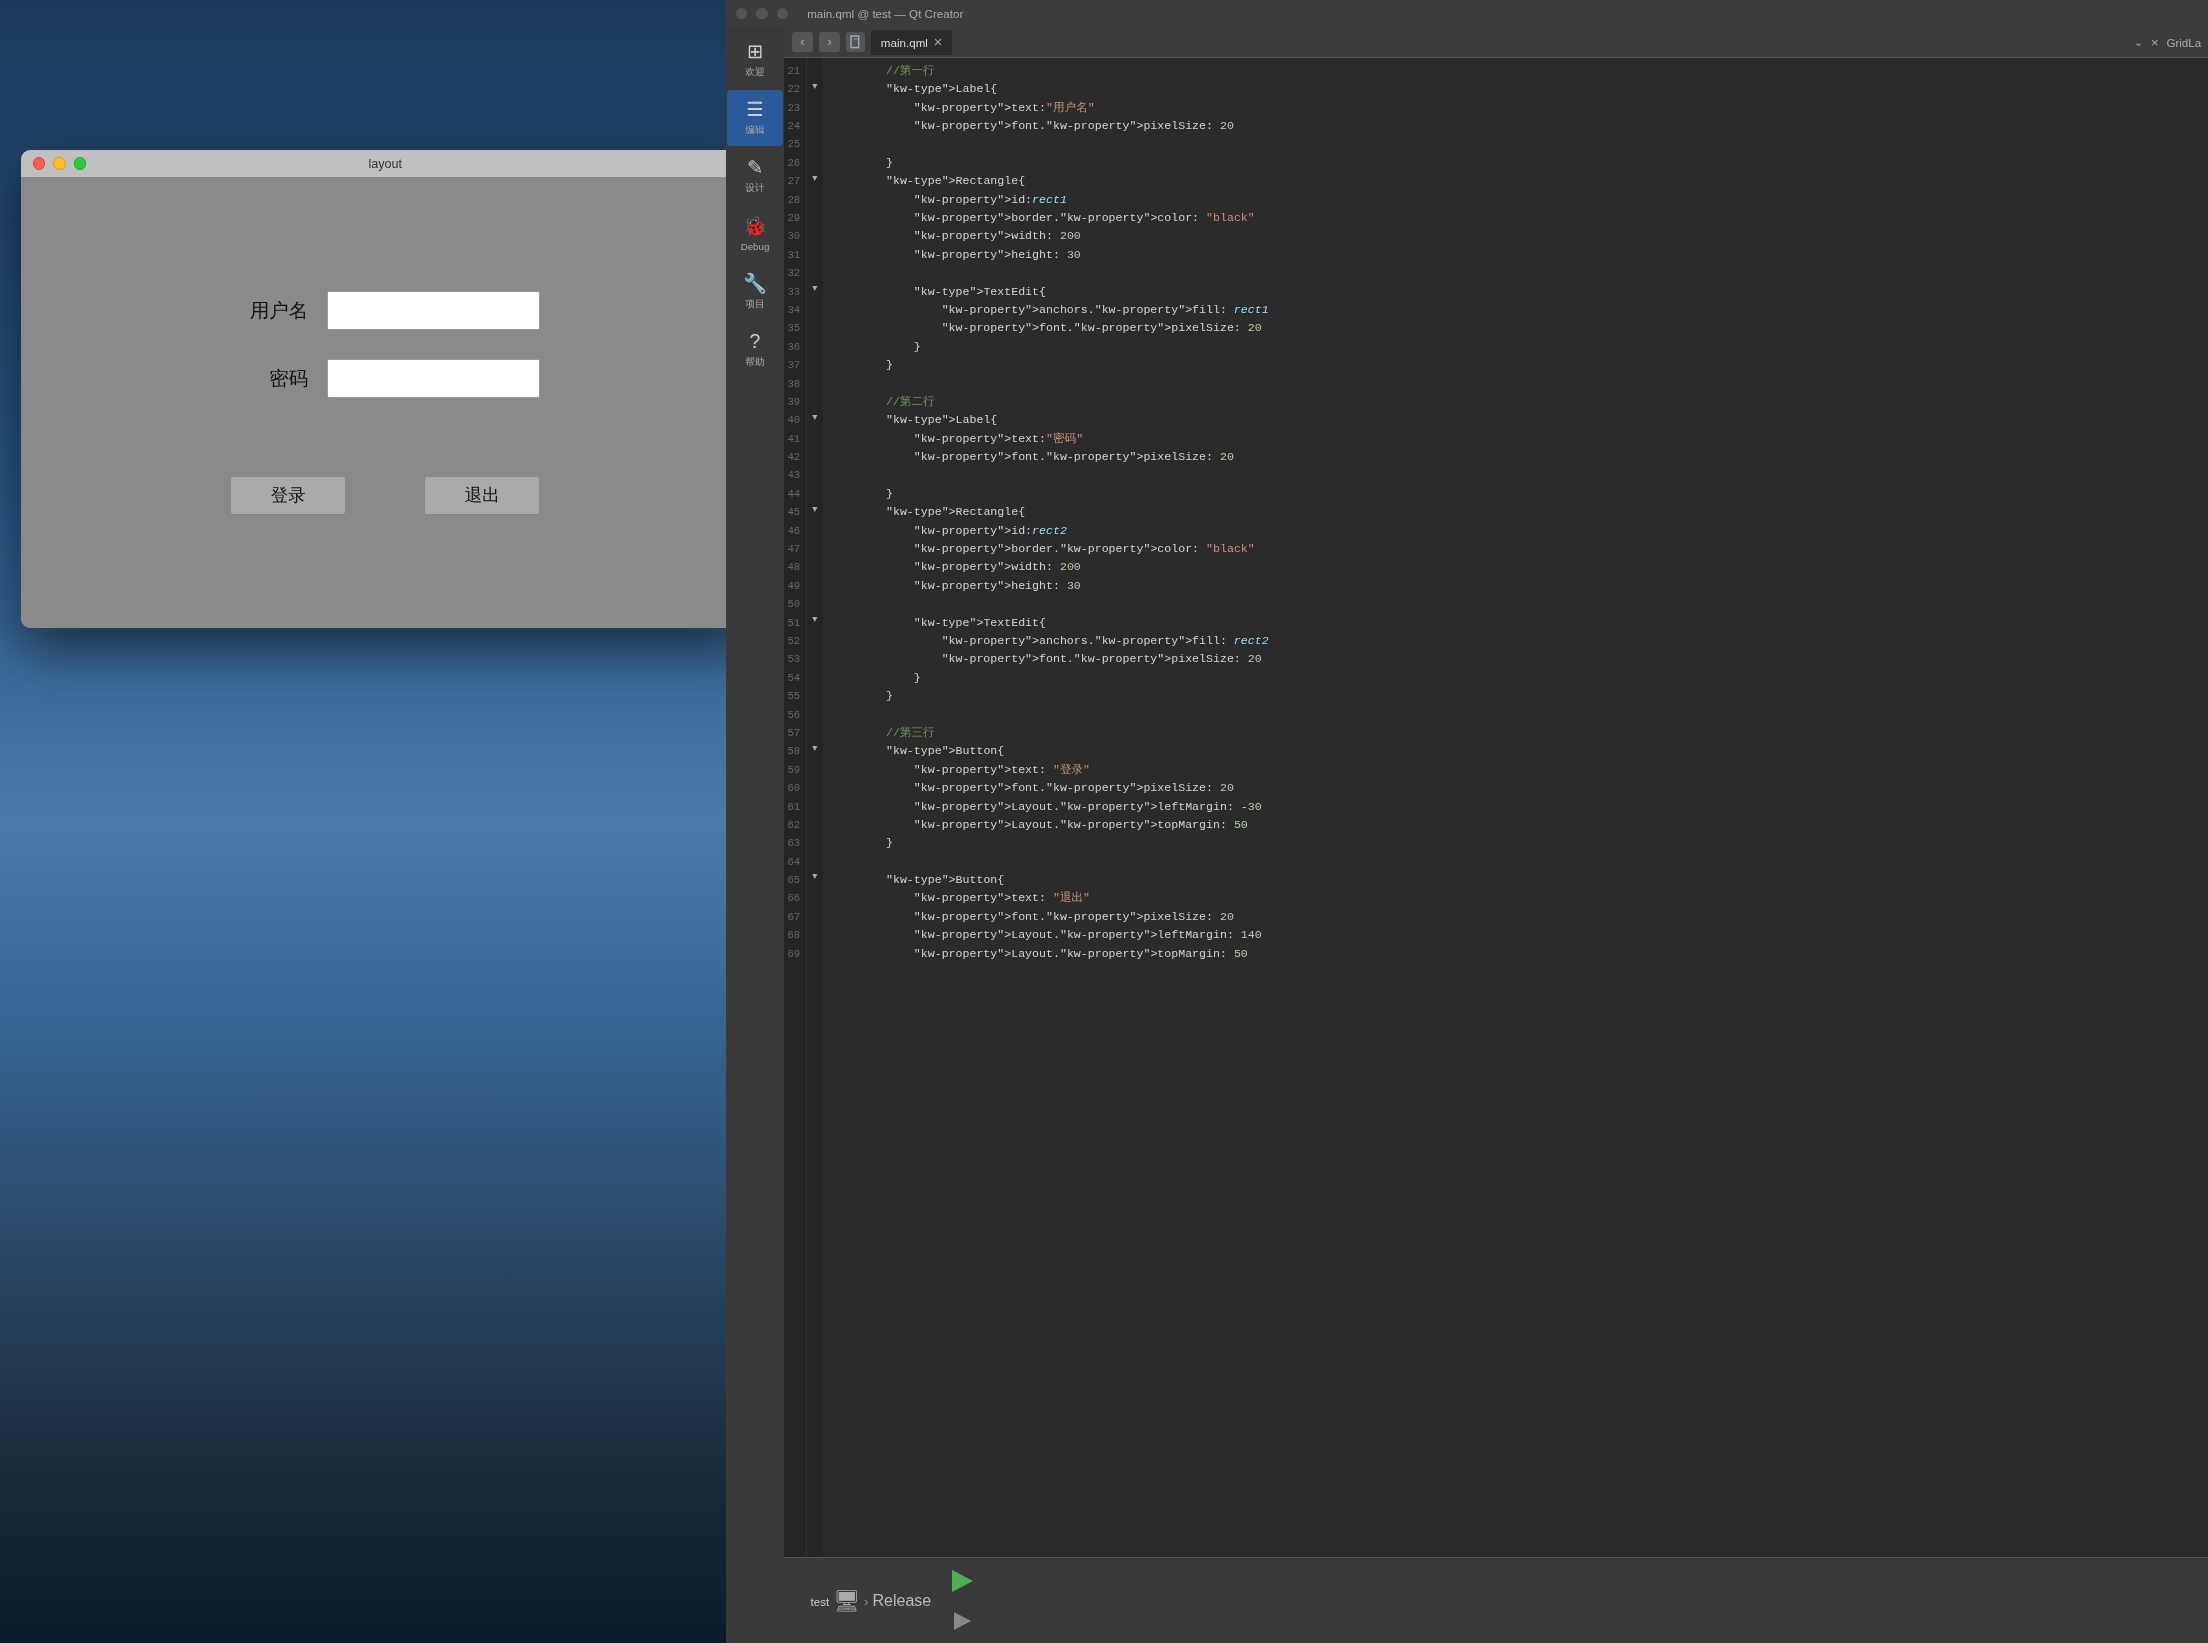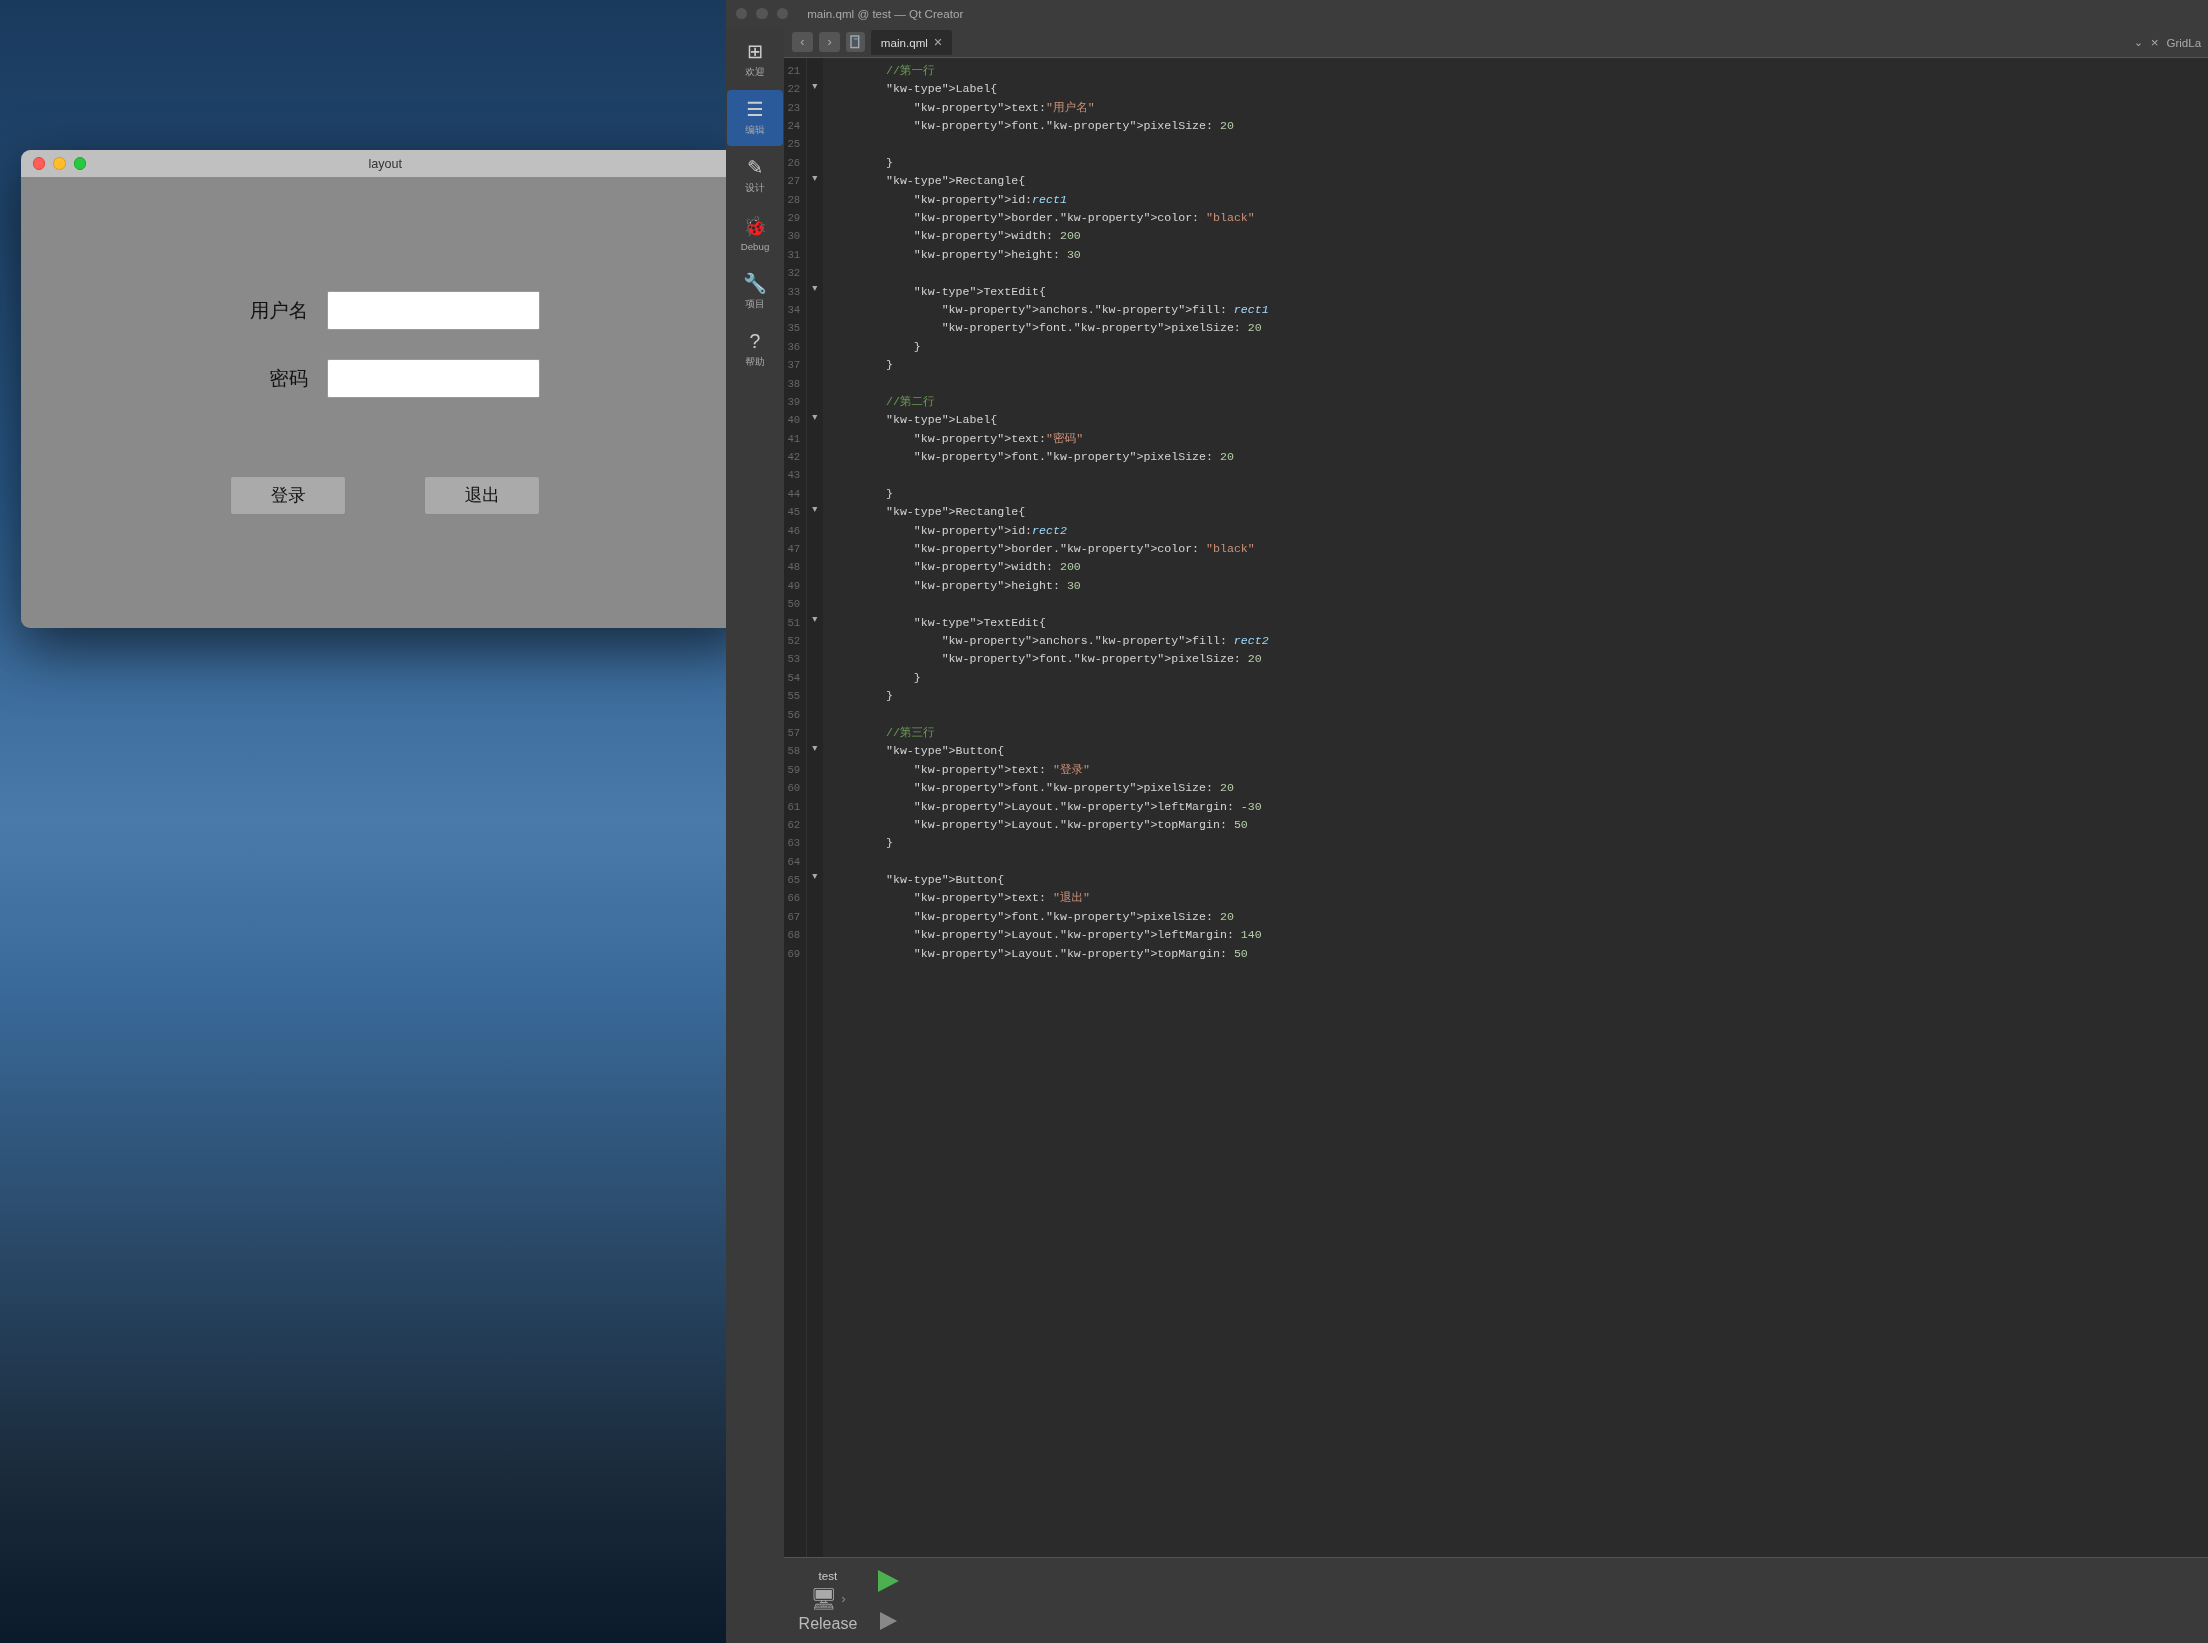--- a/index.html
+++ b/index.html
@@ -275,9 +275,10 @@
 
     .build-target {
       display: flex;
-      flex-direction: column;
+      flex-direction: row;
       align-items: center;
       gap: 3.9px;
+      margin-left: 12px;
     }
 
     .build-target-label {

